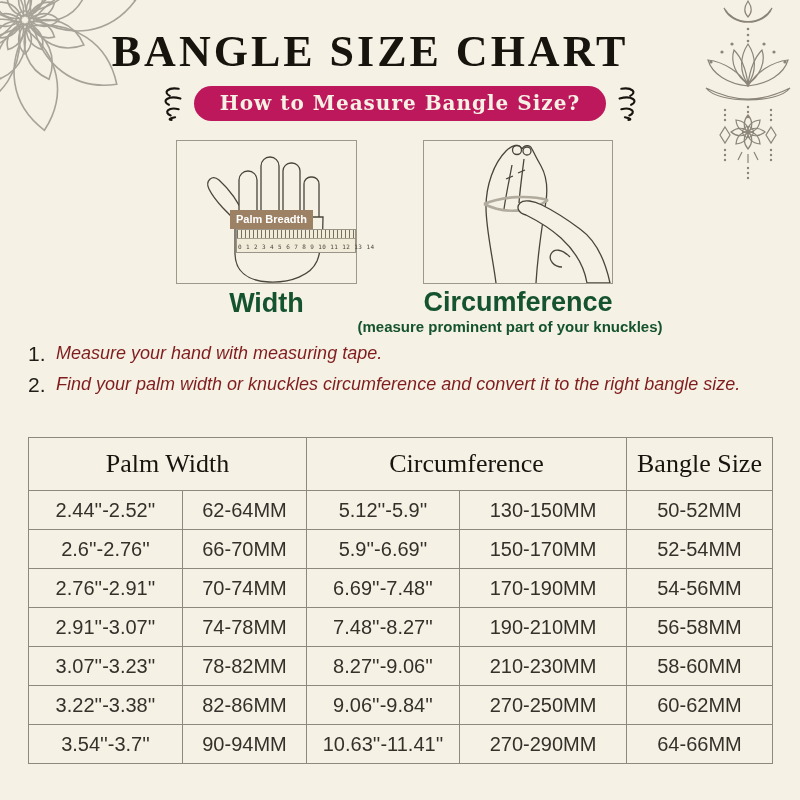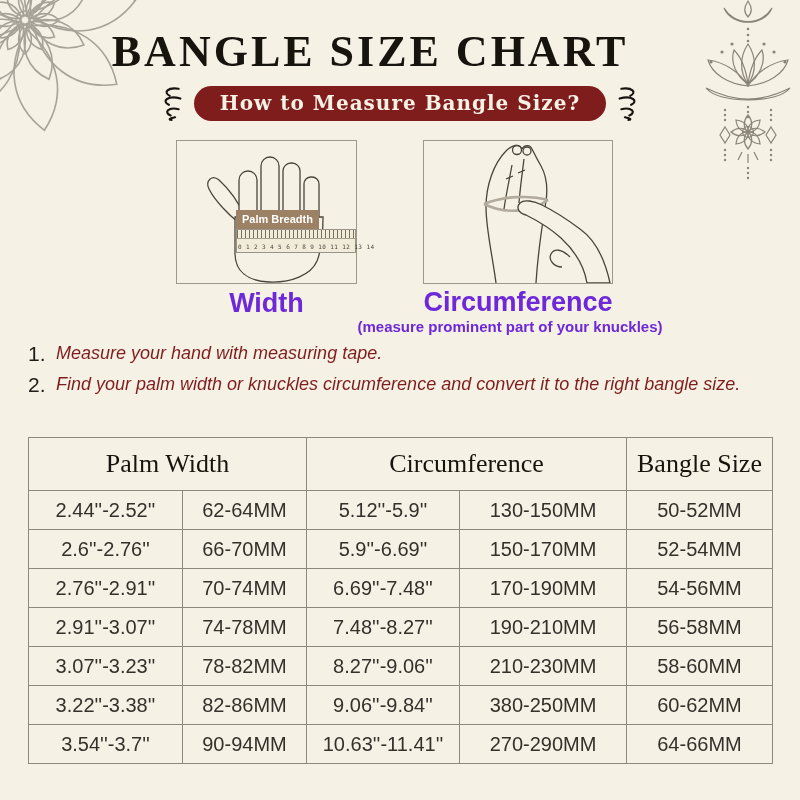--- a/index.html
+++ b/index.html
@@ -21,7 +21,7 @@
     display:flex;justify-content:center;align-items:center;gap:10px;
   }
   .pill{
-    background:#7f1d1d;color:#f6f1e5;border-radius:18px;
+    background:#be185d;color:#f6f1e5;border-radius:18px;
     padding:5px 26px 6px 26px;
     font-family:"DejaVu Serif",serif;font-weight:700;font-size:20px;
     letter-spacing:1px;

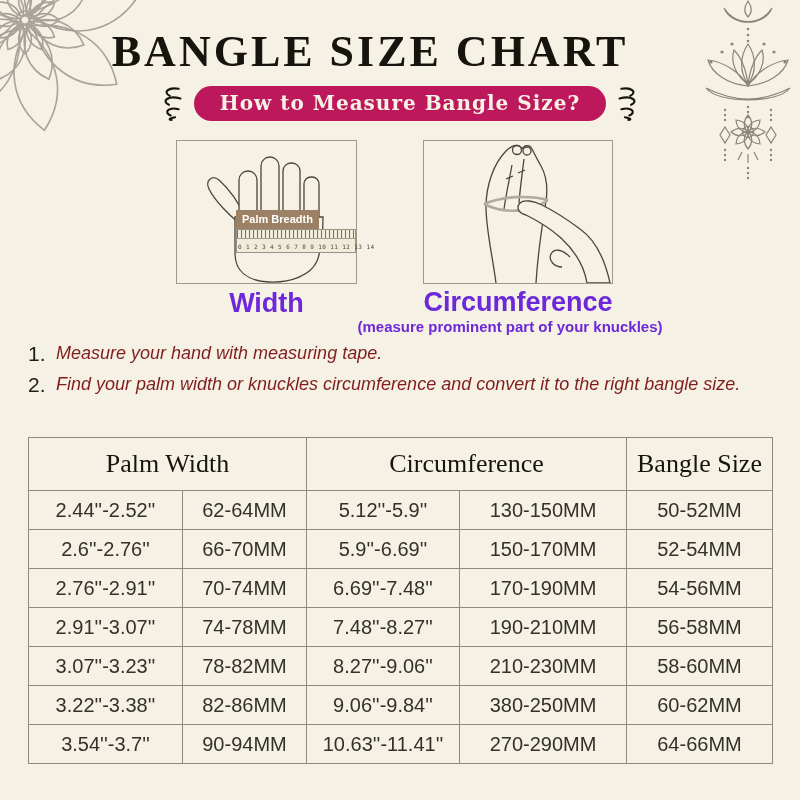--- a/index.html
+++ b/index.html
@@ -38,7 +38,7 @@
   .illus-box svg{position:absolute;left:0;top:0;}
 
   .chip{
-    position:absolute;left:59px;top:69px;
+    position:absolute;left:53px;top:69px;
     background:#9c8164;color:#ffffff;
     font-size:11px;font-weight:700;line-height:19px;
     padding:0 6px;white-space:nowrap;

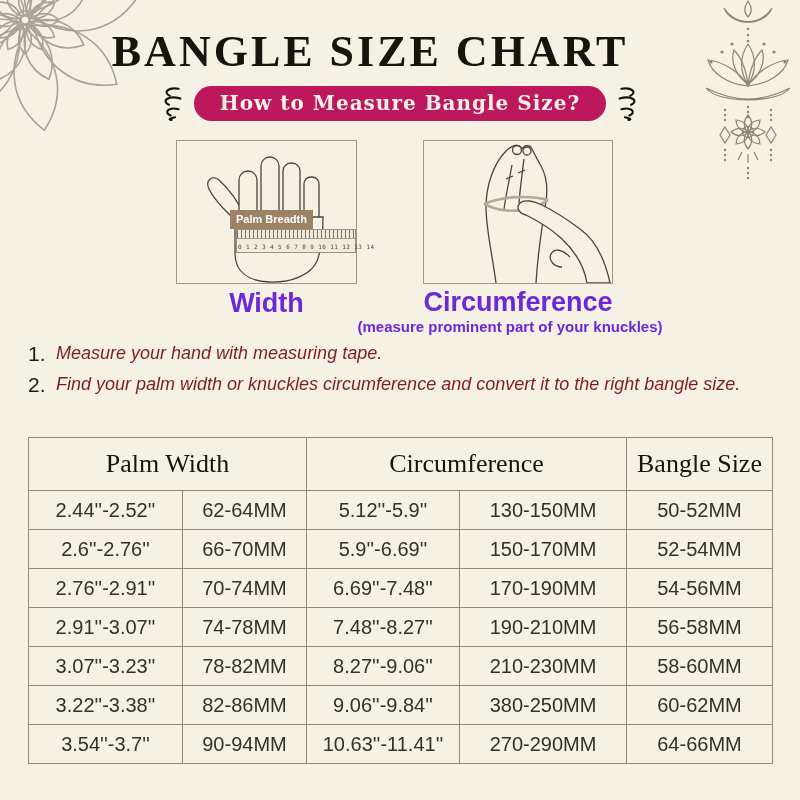--- a/index.html
+++ b/index.html
@@ -60,7 +60,7 @@
 
   .illus-label{
     position:absolute;text-align:center;
-    font-weight:700;color:#6d28d9;
+    font-weight:700;color:#14532d;
   }
   #label-width{left:176px;top:288px;width:181px;font-size:27px;}
   #label-circ{left:398px;top:287px;width:240px;font-size:27px;}

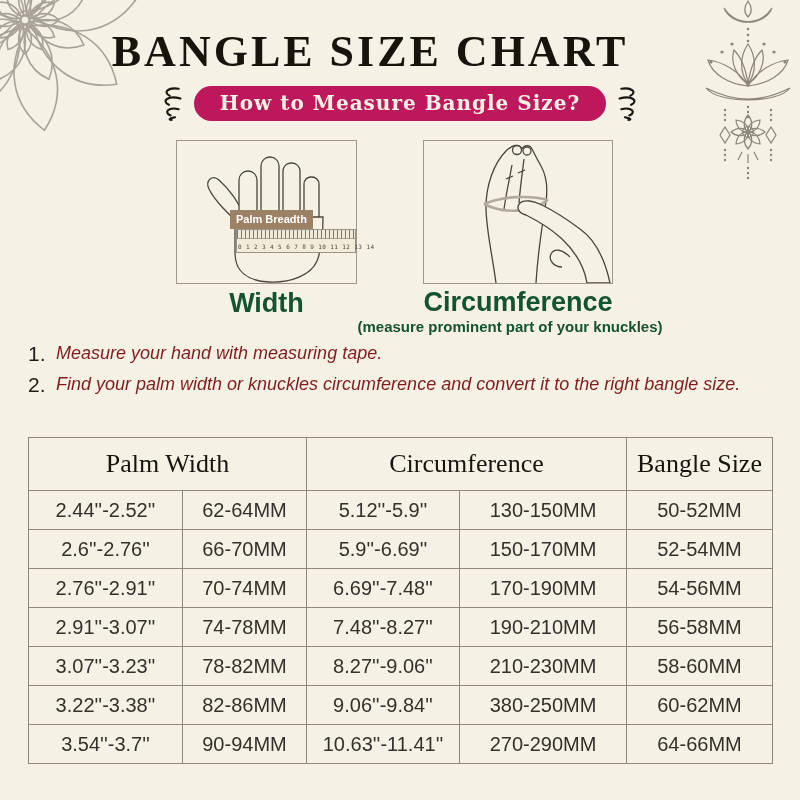--- a/index.html
+++ b/index.html
@@ -380,7 +380,7 @@
       <td>3.22''-3.38''</td>
         <td>82-86MM</td>
         <td>9.06''-9.84''</td>
-        <td>380-250MM</td>
+        <td>270-250MM</td>
         <td>60-62MM</td>
     </tr>
     <tr>

